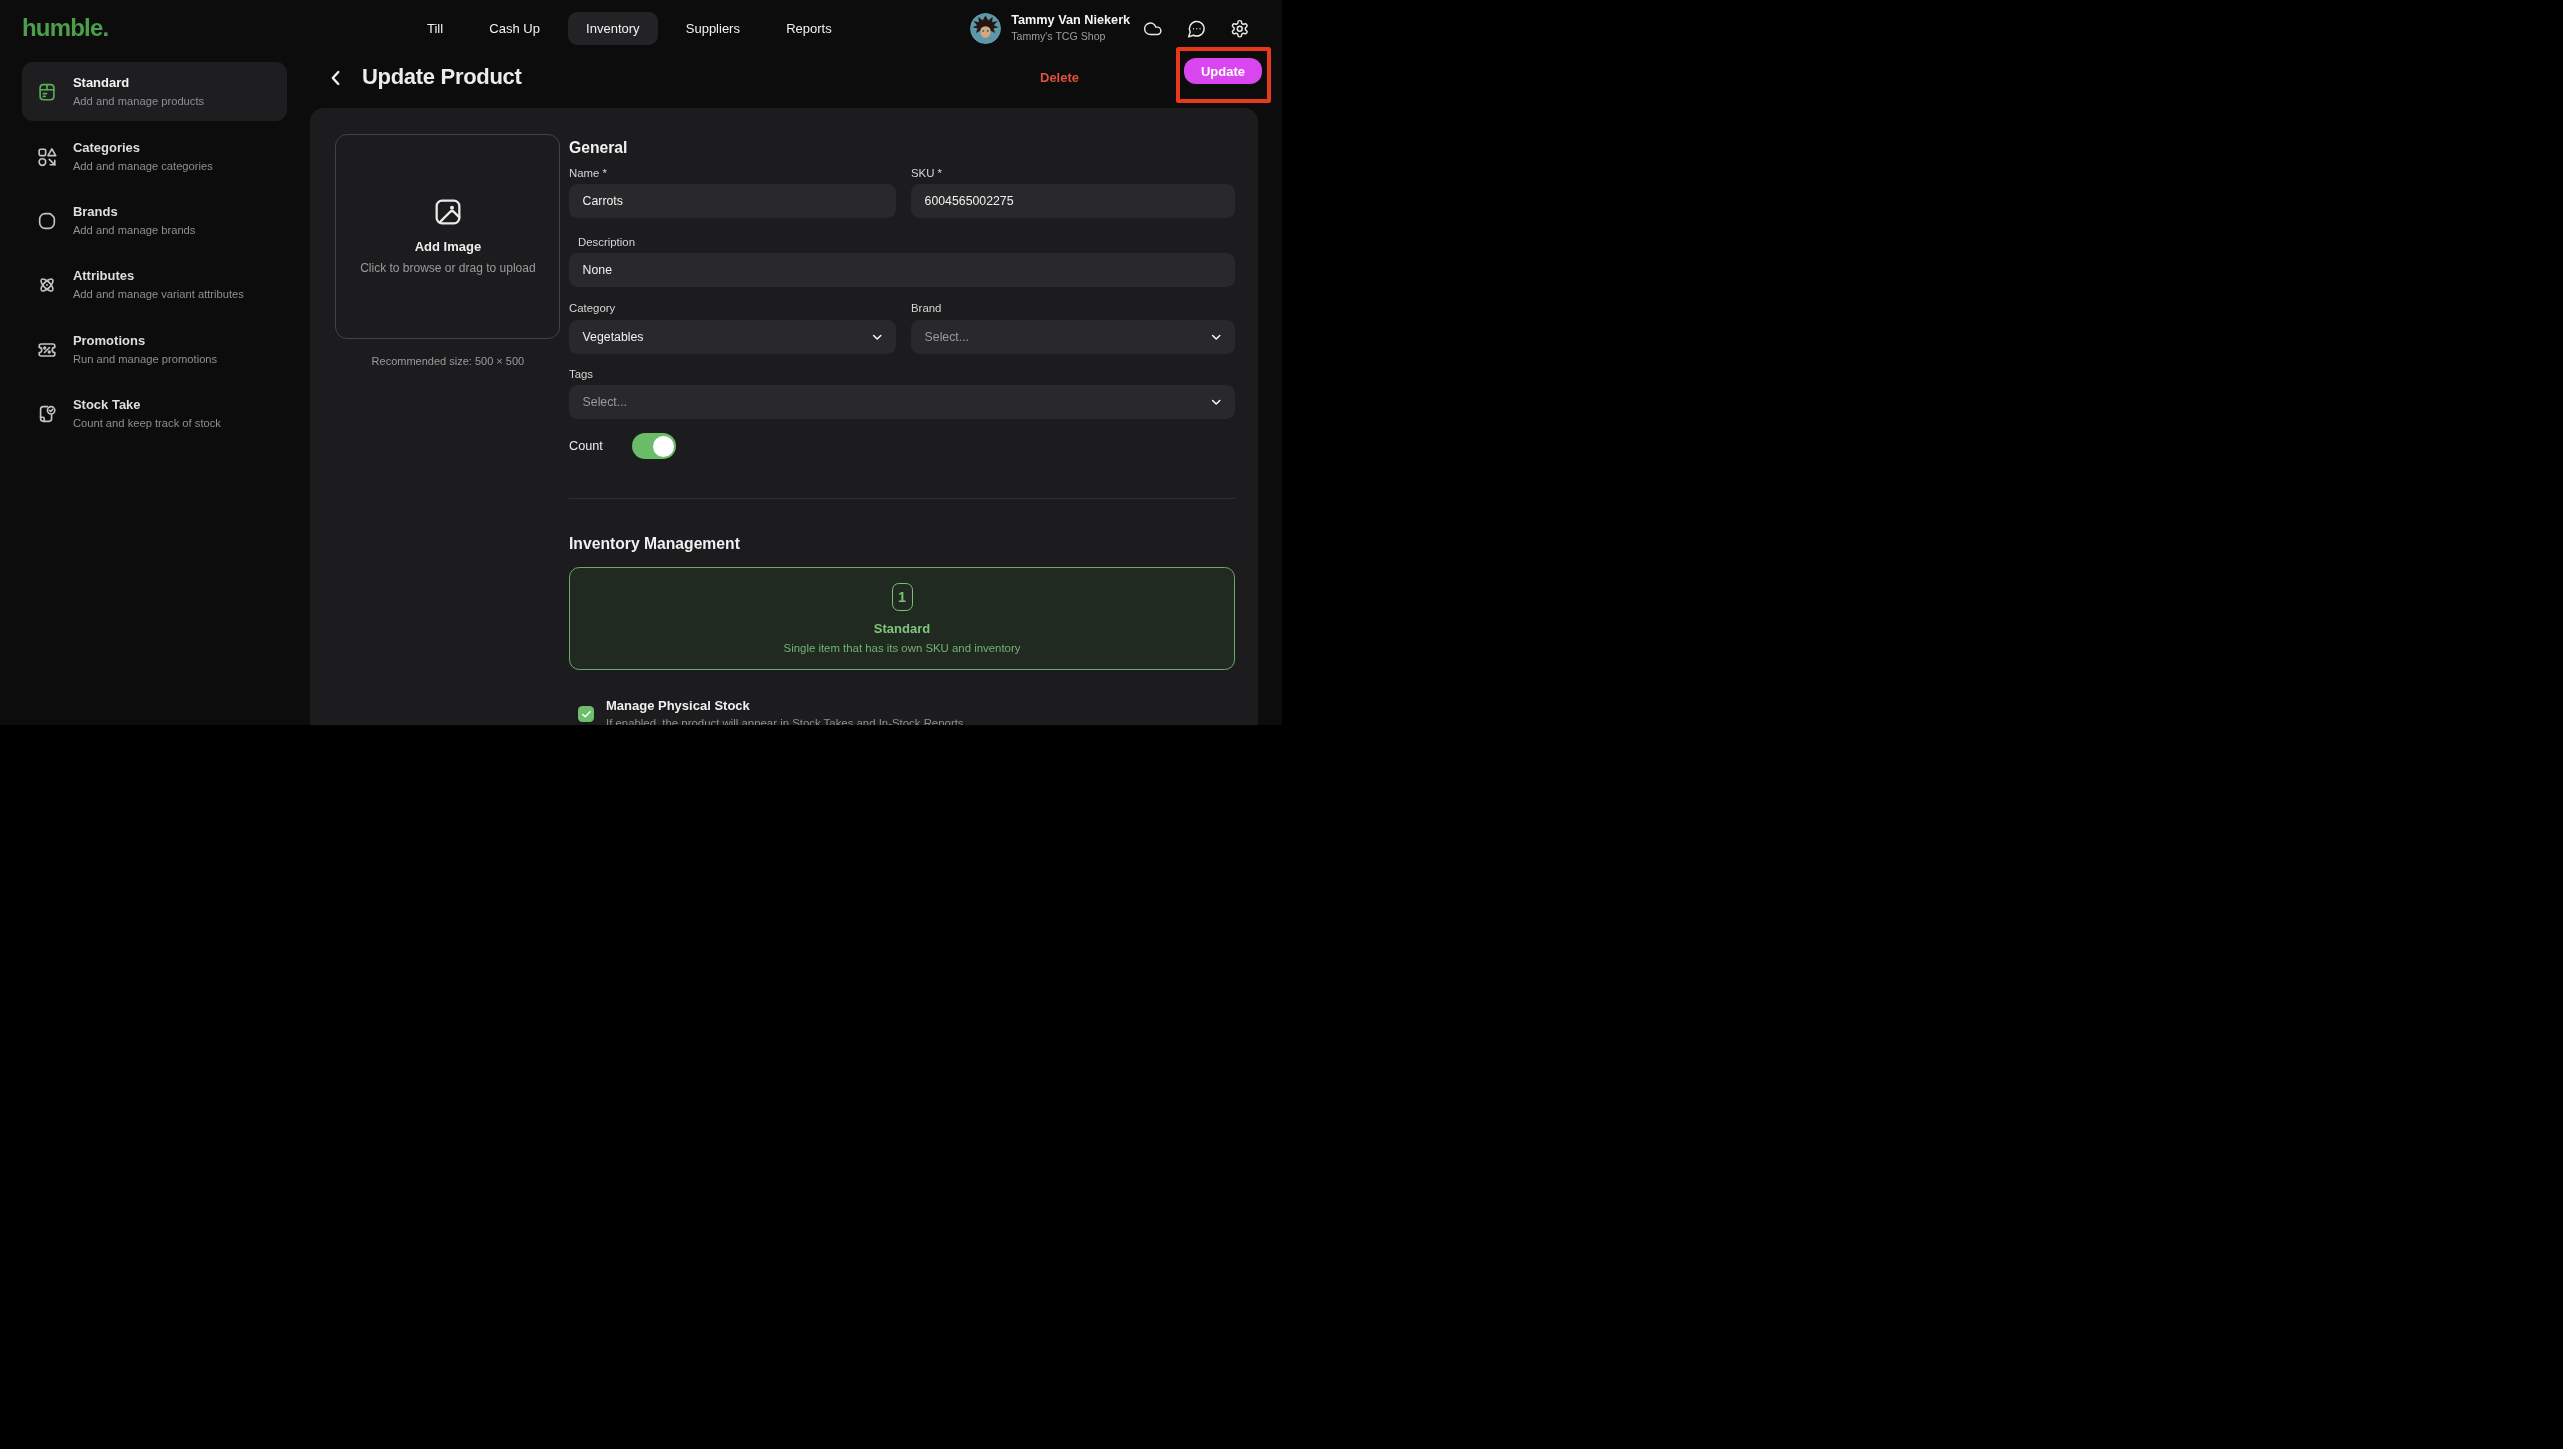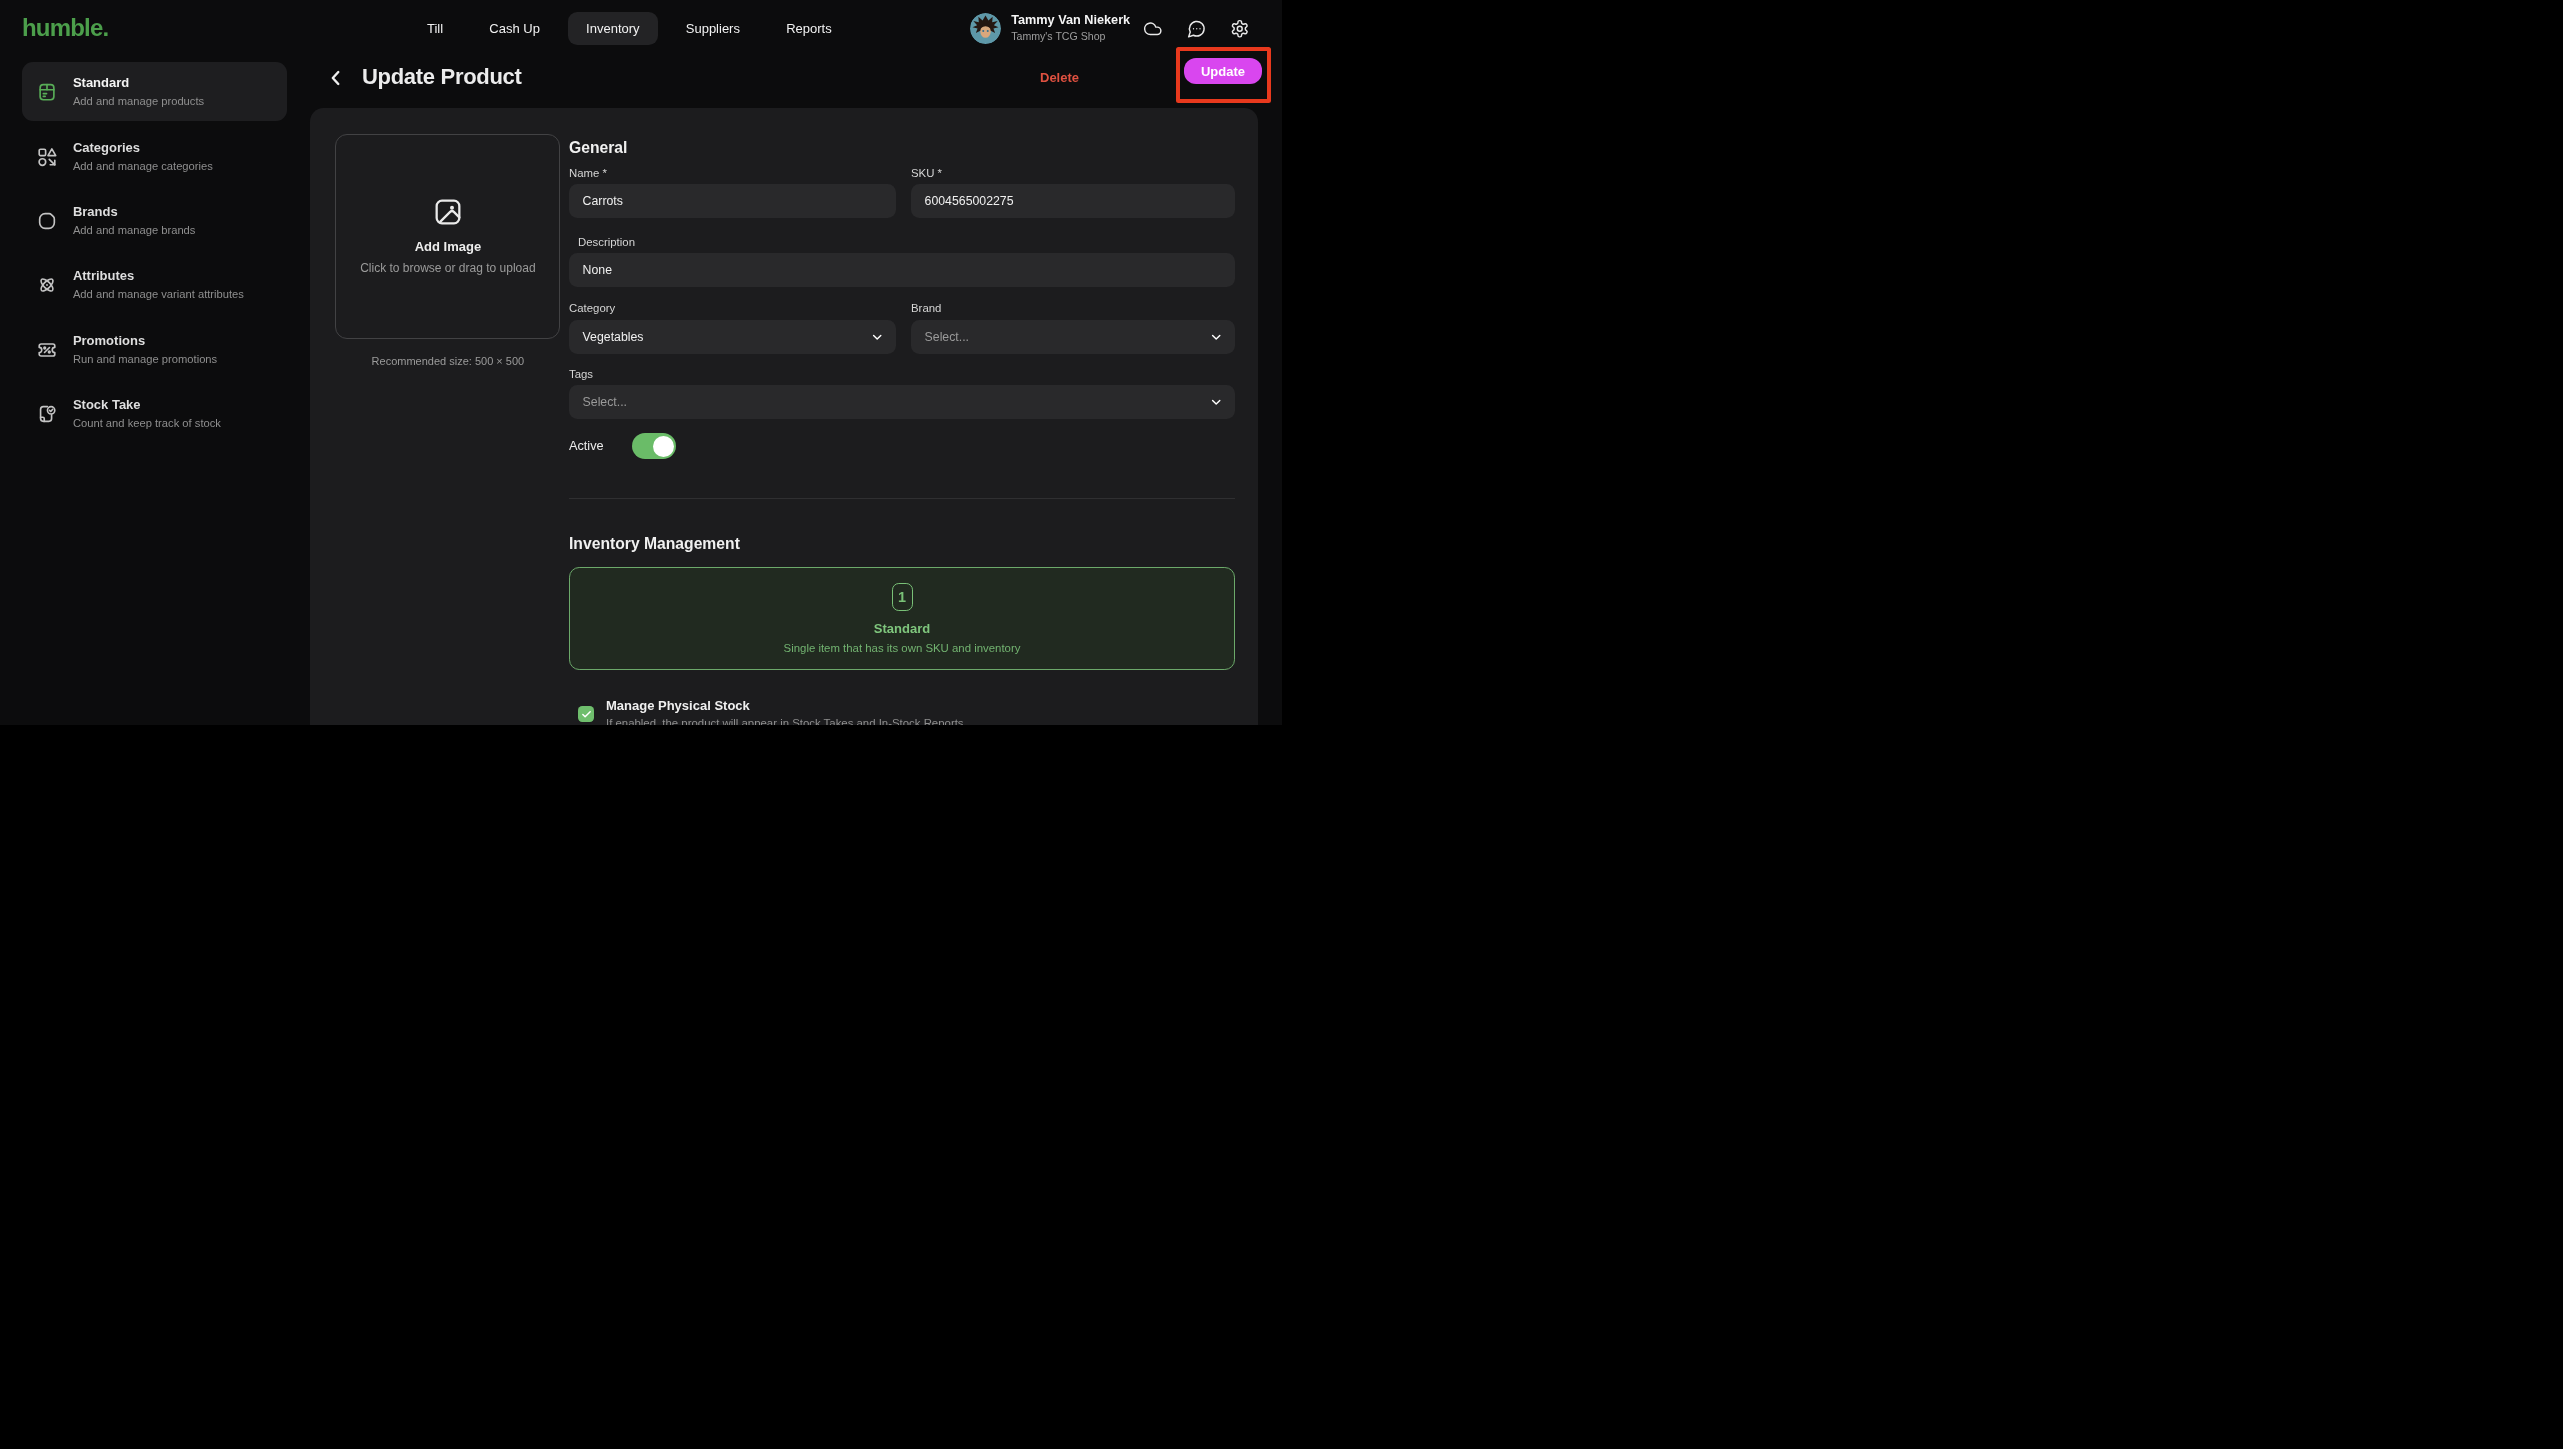--- a/index.html
+++ b/index.html
@@ -286,7 +286,7 @@
         </span>
       </div>
 
-      <div class="active-label">Active</div>
+      <div class="active-label">Count</div>
       <div class="toggle">
         <div class="knob"></div>
       </div>

